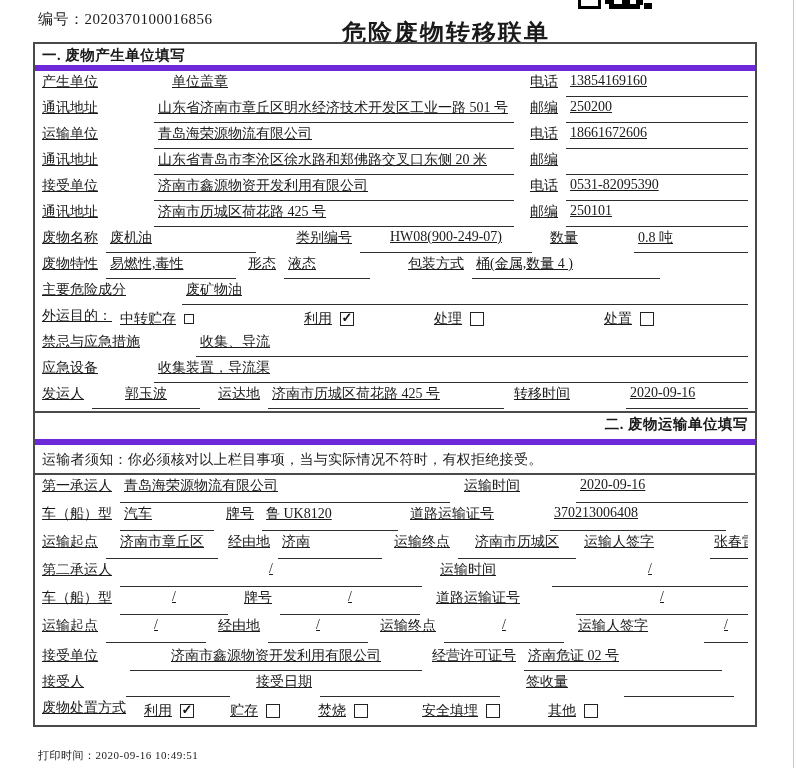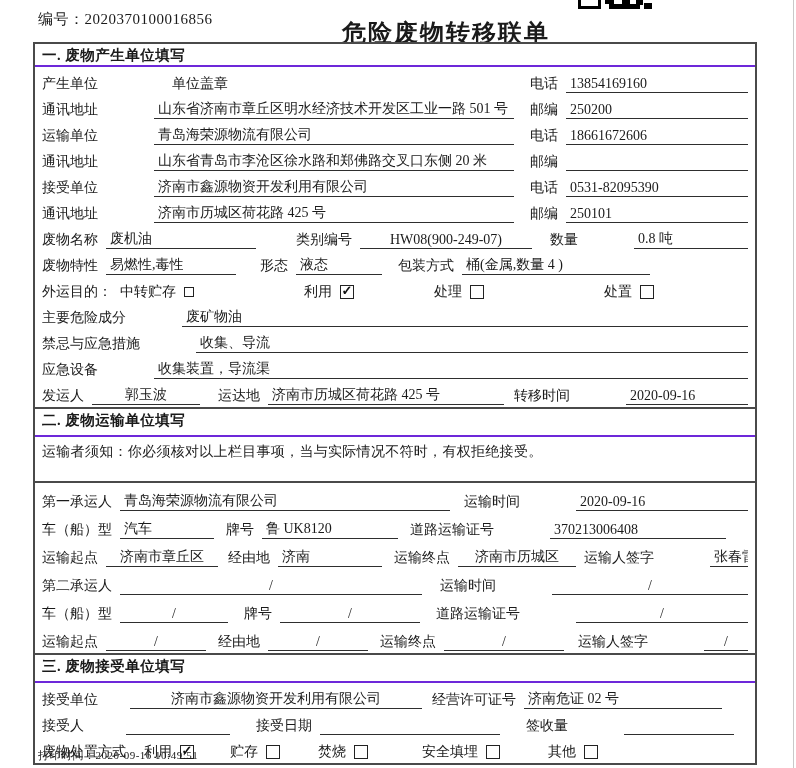--- a/index.html
+++ b/index.html
@@ -18,7 +18,7 @@
   .page-edge{position:absolute;right:2px;top:0;width:1px;height:100%;background:#c9c9c9;}
   
   .form{position:absolute;left:33px;top:42px;width:724px;border:2px solid #4a4a4a;box-sizing:border-box;background:#fff;}
-  .sec-head{font-weight:bold;font-size:14.5px;padding:2px 7px 0 7px;height:19px;line-height:18px;border-bottom:2px solid #6d28d9;letter-spacing:.5px;}
+  .sec-head{font-weight:bold;font-size:14.5px;padding:2px 7px 0 7px;height:19px;line-height:18px;border-bottom:6px solid #6d28d9;letter-spacing:.5px;}
   .sec-head.mid{border-top:2px solid #4a4a4a;height:24px;}
   .notice{padding:6px 7px 16px 7px;height:22px;border-bottom:2px solid #4a4a4a;letter-spacing:.3px;}
   .rows{padding:2px 7px 0 7px;}

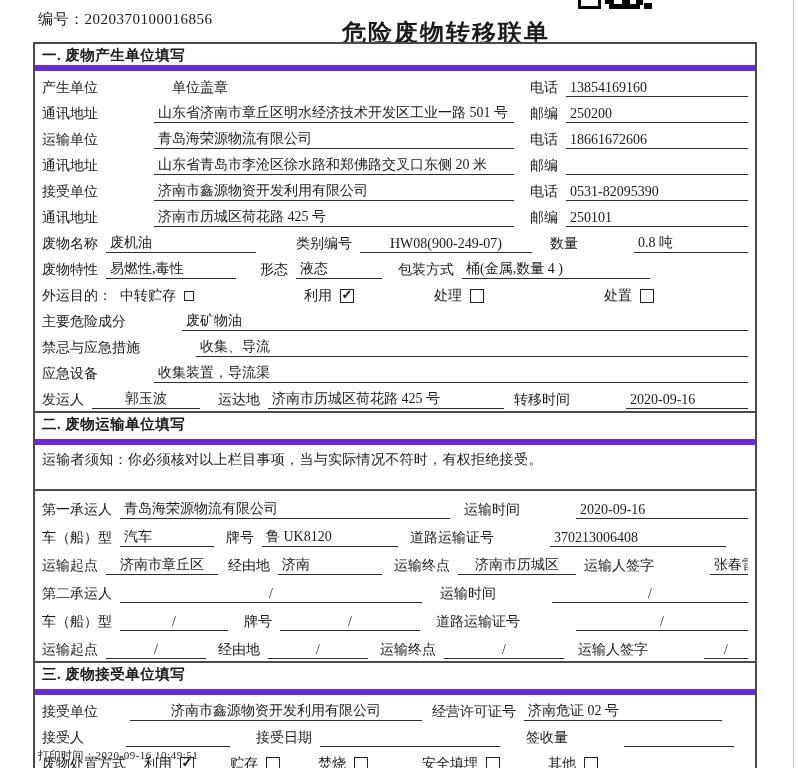--- a/index.html
+++ b/index.html
@@ -22,7 +22,7 @@
   .sec-head.mid{border-top:2px solid #4a4a4a;height:24px;}
   .notice{padding:6px 7px 16px 7px;height:22px;border-bottom:2px solid #4a4a4a;letter-spacing:.3px;}
   .rows{padding:2px 7px 0 7px;}
-  .row{display:flex;align-items:flex-end;height:24px;padding-bottom:2px;box-sizing:content-box;}
+  .row{display:flex;height:24px;padding-bottom:2px;box-sizing:content-box;text-decoration:underline;}
   .rows.s2 .row{height:26px;}
   .lbl{white-space:nowrap;margin-right:8px;flex:none;}
   .v{border-bottom:1px solid #2e2e2e;padding:0 4px;white-space:nowrap;overflow:hidden;flex:none;min-height:17px;box-sizing:border-box;}

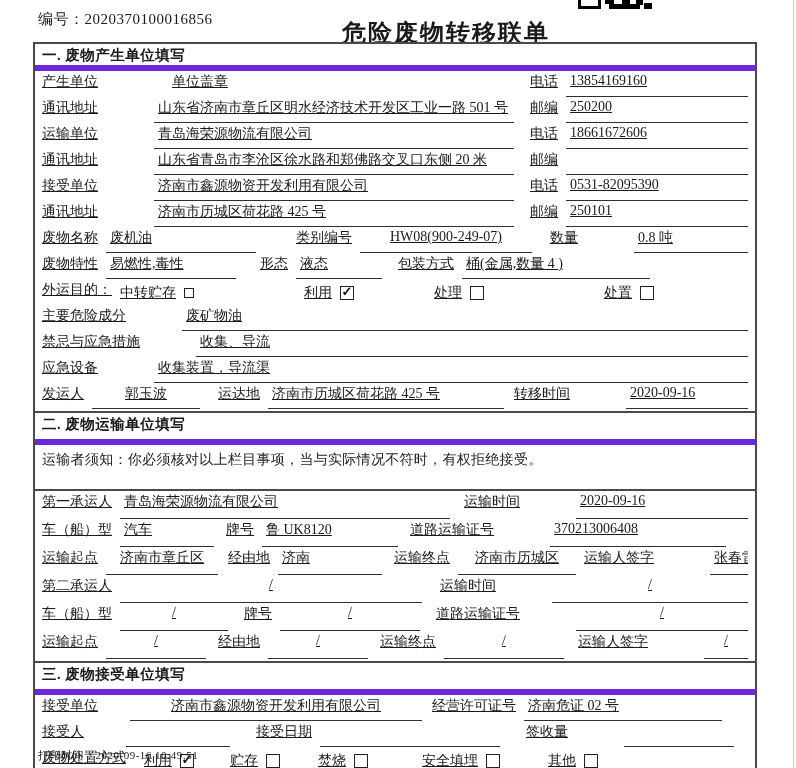--- a/index.html
+++ b/index.html
@@ -114,7 +114,7 @@
       <div class="row">
         <span class="lbl">废物特性</span>
         <span class="v" style="width:130px">易燃性,毒性</span>
-        <span class="lbl" style="margin-left:24px">形态</span>
+        <span class="lbl" style="margin-left:12px">形态</span>
         <span class="v" style="width:86px">液态</span>
         <span class="lbl" style="margin-left:16px">包装方式</span>
         <span class="v" style="width:188px">桶(金属,数量  4 )</span>

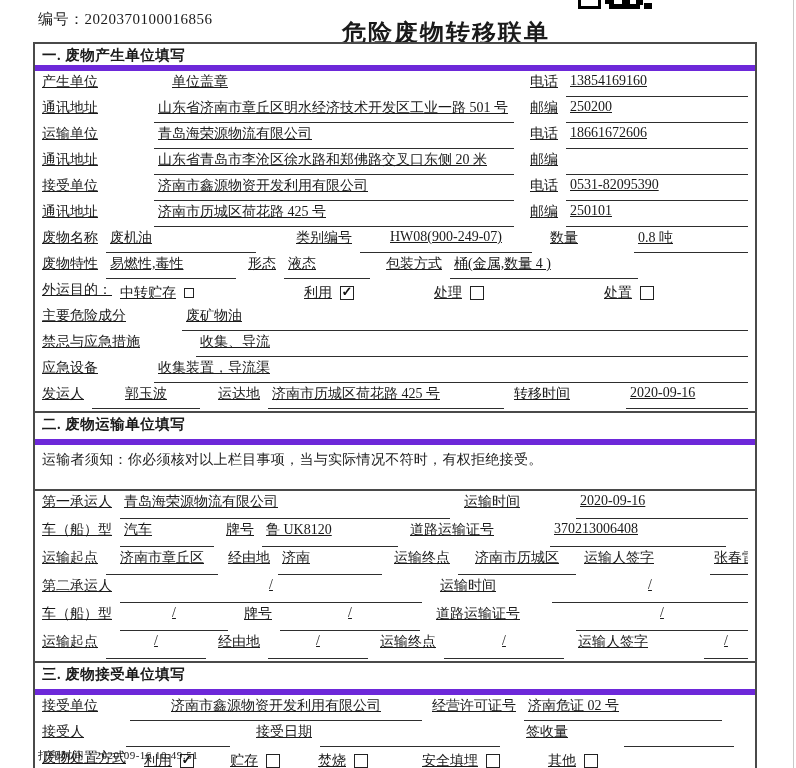--- a/index.html
+++ b/index.html
@@ -116,7 +116,7 @@
         <span class="v" style="width:130px">易燃性,毒性</span>
         <span class="lbl" style="margin-left:12px">形态</span>
         <span class="v" style="width:86px">液态</span>
-        <span class="lbl" style="margin-left:16px">包装方式</span>
+        <span class="lbl" style="margin-left:38px">包装方式</span>
         <span class="v" style="width:188px">桶(金属,数量  4 )</span>
         <span class="fill"></span>
       </div>

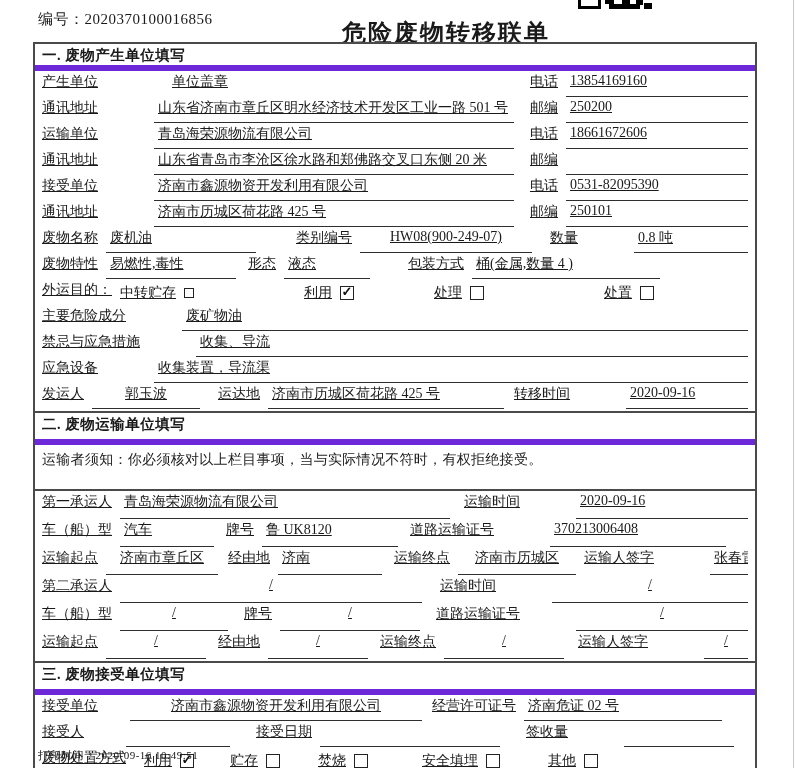--- a/index.html
+++ b/index.html
@@ -122,6 +122,11 @@
       </div>
 
       <div class="row">
+        <span class="lbl">主要危险成分</span>
+        <span class="v grow">废矿物油</span>
+      </div>
+
+      <div class="row">
         <span class="lbl">外运目的：</span>
         <span class="opt" style="width:184px">
           <span>中转贮存</span>
@@ -139,11 +144,6 @@
           <span>处置</span>
           <span class="cb"></span>
         </span>
-      </div>
-
-      <div class="row">
-        <span class="lbl">主要危险成分</span>
-        <span class="v grow">废矿物油</span>
       </div>
 
       <div class="row">

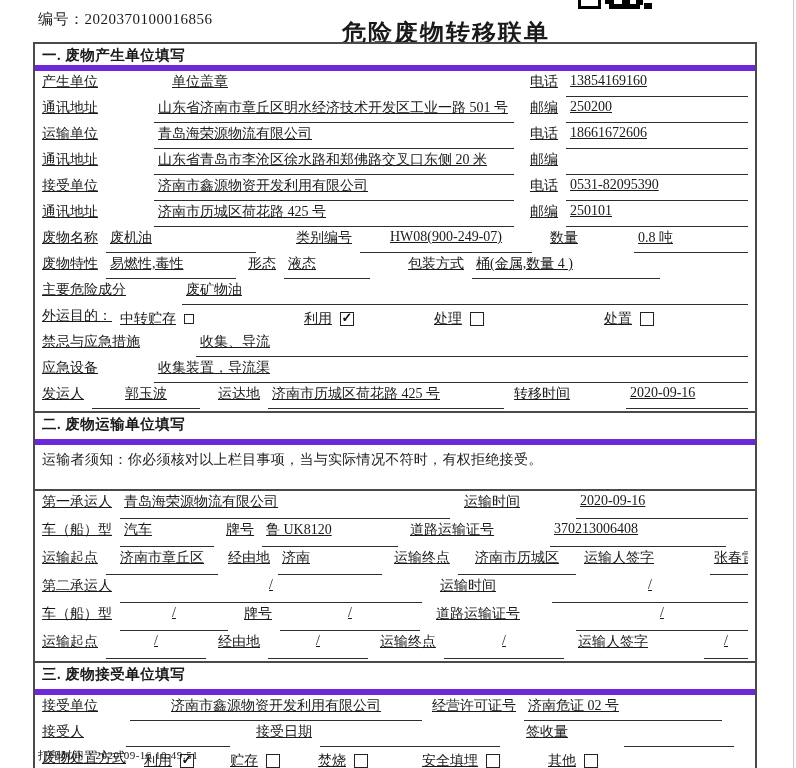--- a/index.html
+++ b/index.html
@@ -19,7 +19,7 @@
   
   .form{position:absolute;left:33px;top:42px;width:724px;border:2px solid #4a4a4a;box-sizing:border-box;background:#fff;}
   .sec-head{font-weight:bold;font-size:14.5px;padding:2px 7px 0 7px;height:19px;line-height:18px;border-bottom:6px solid #6d28d9;letter-spacing:.5px;}
-  .sec-head.mid{border-top:2px solid #4a4a4a;height:24px;}
+  .sec-head.mid{border-top:2px solid #4a4a4a;height:24px;text-align:right;}
   .notice{padding:6px 7px 16px 7px;height:22px;border-bottom:2px solid #4a4a4a;letter-spacing:.3px;}
   .rows{padding:2px 7px 0 7px;}
   .row{display:flex;height:24px;padding-bottom:2px;box-sizing:content-box;text-decoration:underline;}

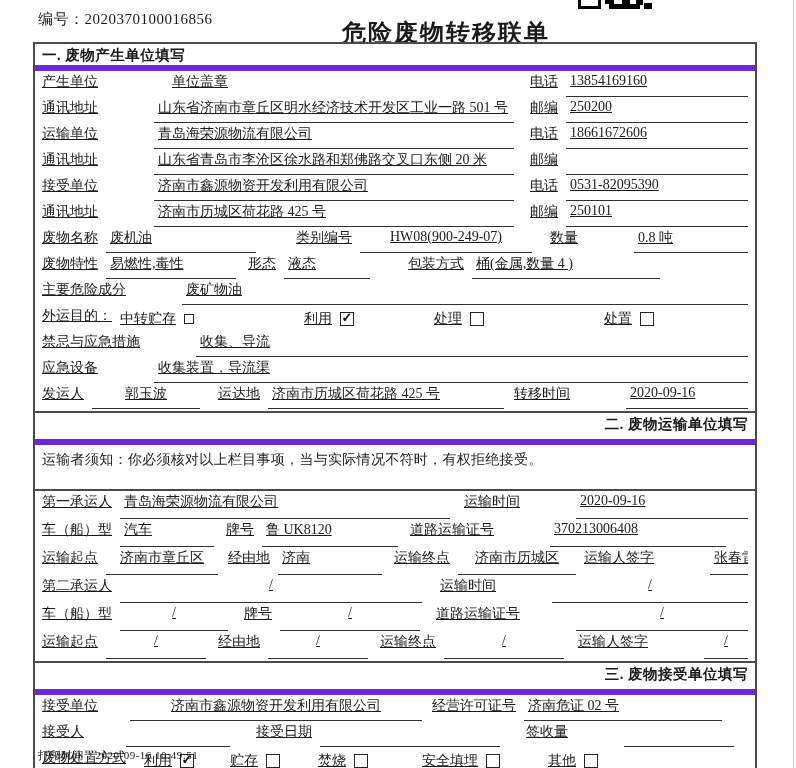--- a/index.html
+++ b/index.html
@@ -20,7 +20,7 @@
   .form{position:absolute;left:33px;top:42px;width:724px;border:2px solid #4a4a4a;box-sizing:border-box;background:#fff;}
   .sec-head{font-weight:bold;font-size:14.5px;padding:2px 7px 0 7px;height:19px;line-height:18px;border-bottom:6px solid #6d28d9;letter-spacing:.5px;}
   .sec-head.mid{border-top:2px solid #4a4a4a;height:24px;text-align:right;}
-  .notice{padding:6px 7px 16px 7px;height:22px;border-bottom:2px solid #4a4a4a;letter-spacing:.3px;}
+  .notice{padding:6px 7px 0 7px;height:22px;border-bottom:2px solid #4a4a4a;letter-spacing:.3px;}
   .rows{padding:2px 7px 0 7px;}
   .row{display:flex;height:24px;padding-bottom:2px;box-sizing:content-box;text-decoration:underline;}
   .rows.s2 .row{height:26px;}

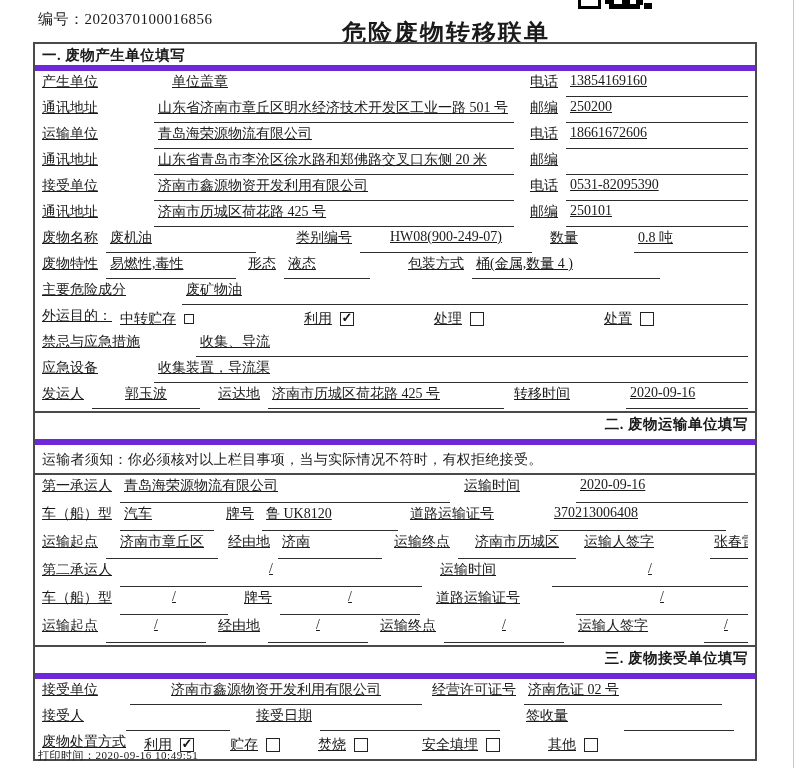--- a/index.html
+++ b/index.html
@@ -225,7 +225,6 @@
       </div>
     </div>
 
-    <div class="sec-head mid">三. 废物接受单位填写</div>
     <div class="rows s3">
 
       <div class="row">

